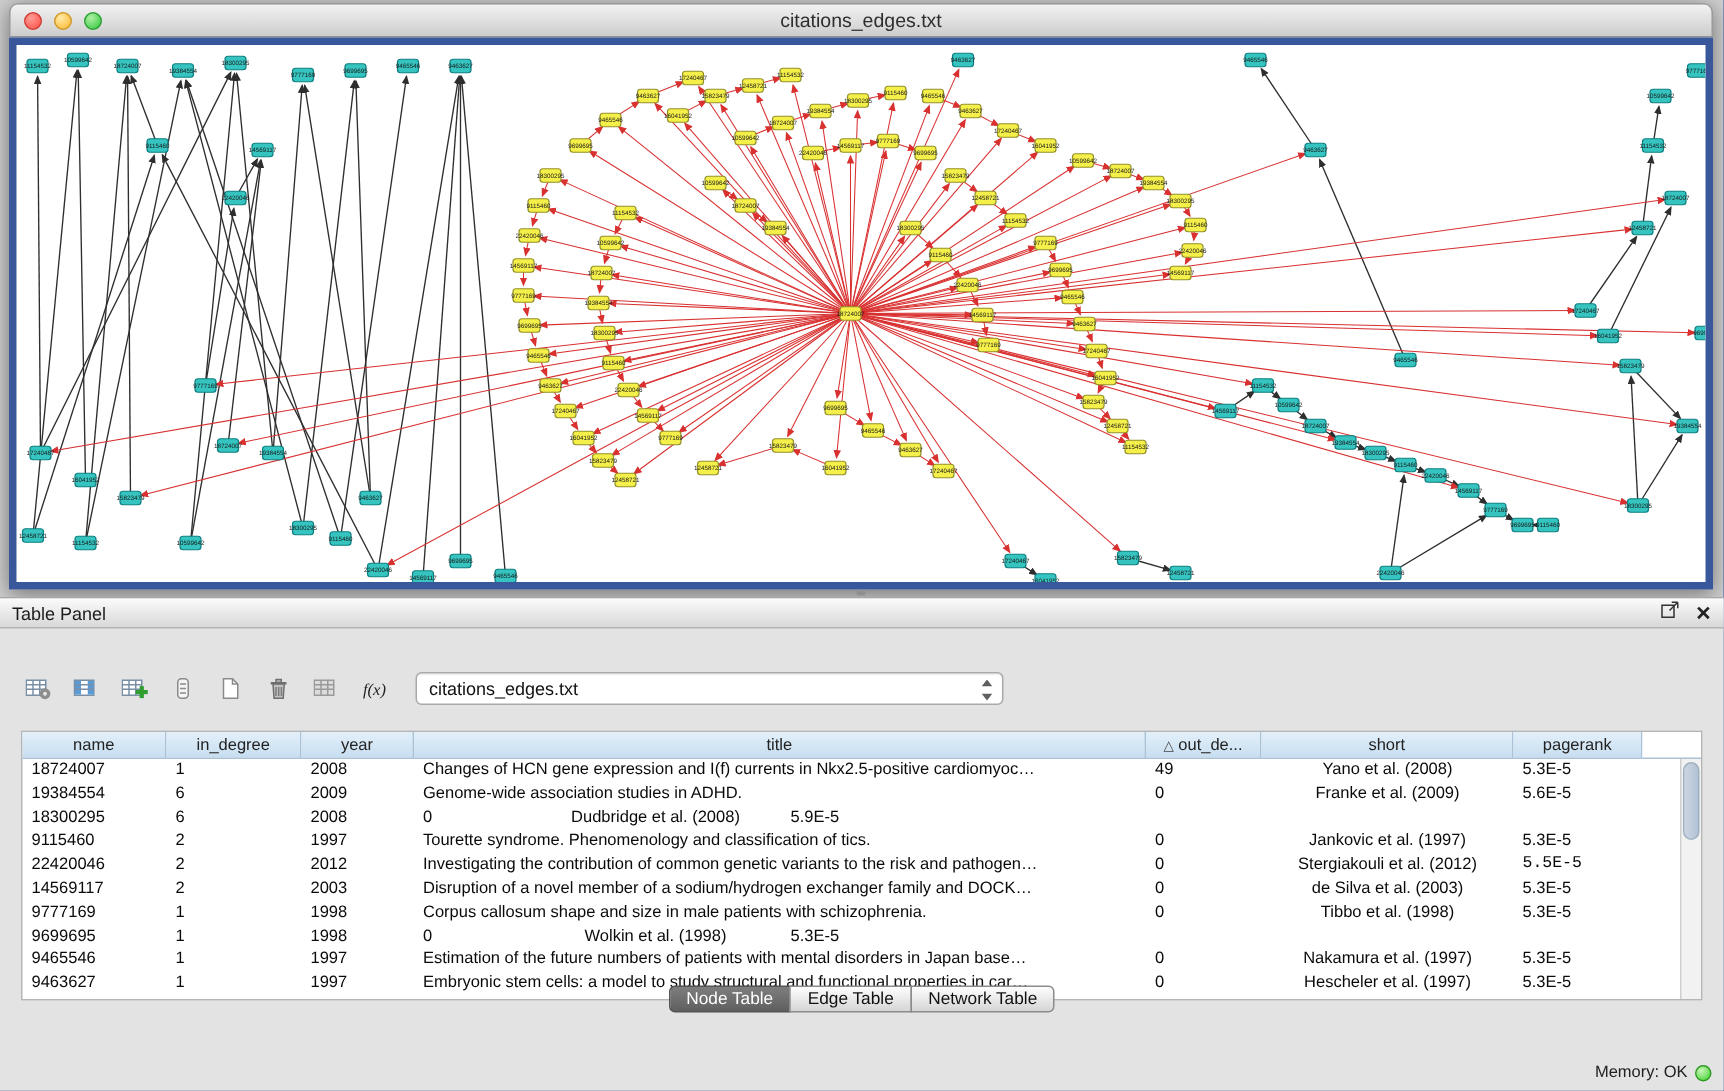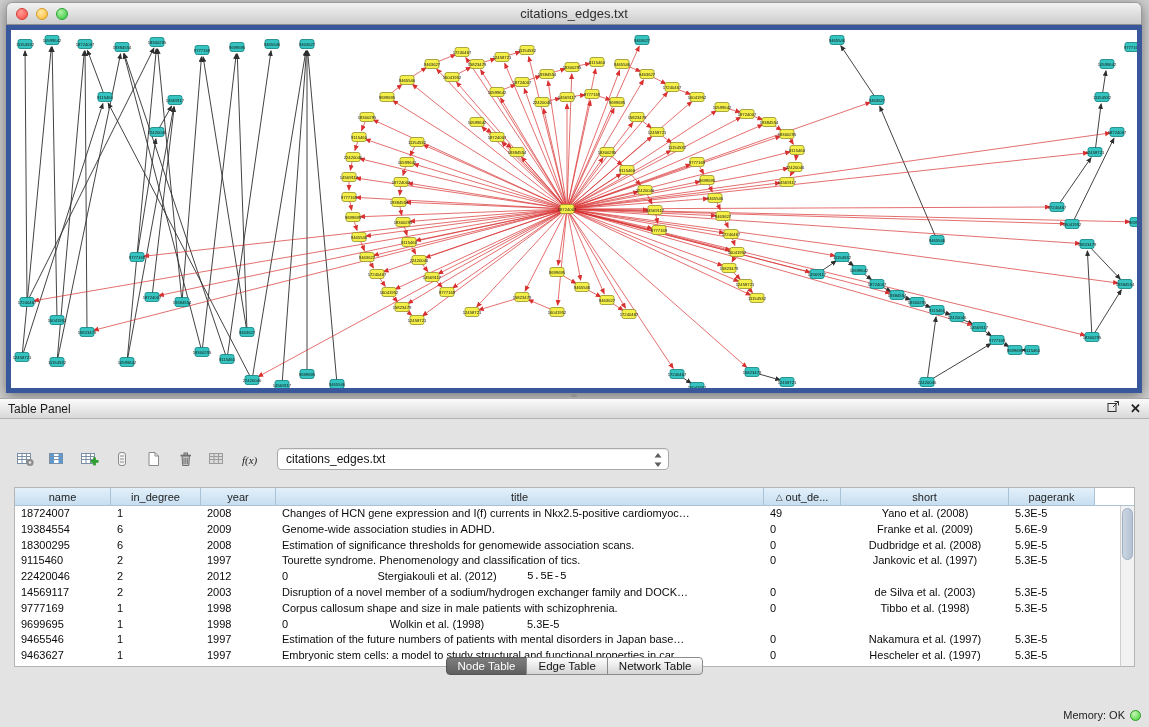--- a/index.html
+++ b/index.html
@@ -994,7 +994,7 @@
           <div class="td" style="width: 488px;">Genome-wide association studies in ADHD.</div>
           <div class="td" style="width: 77px;">0</div>
           <div class="td center" style="width: 168px;">Franke et al. (2009)</div>
-          <div class="td" style="width: 86px;">5.6E-9</div>
+          <div class="td" style="width: 86px;">5.6E-5</div>
         </div>
         <div class="tr">
           <div class="td" style="width: 96px;">18300295</div>

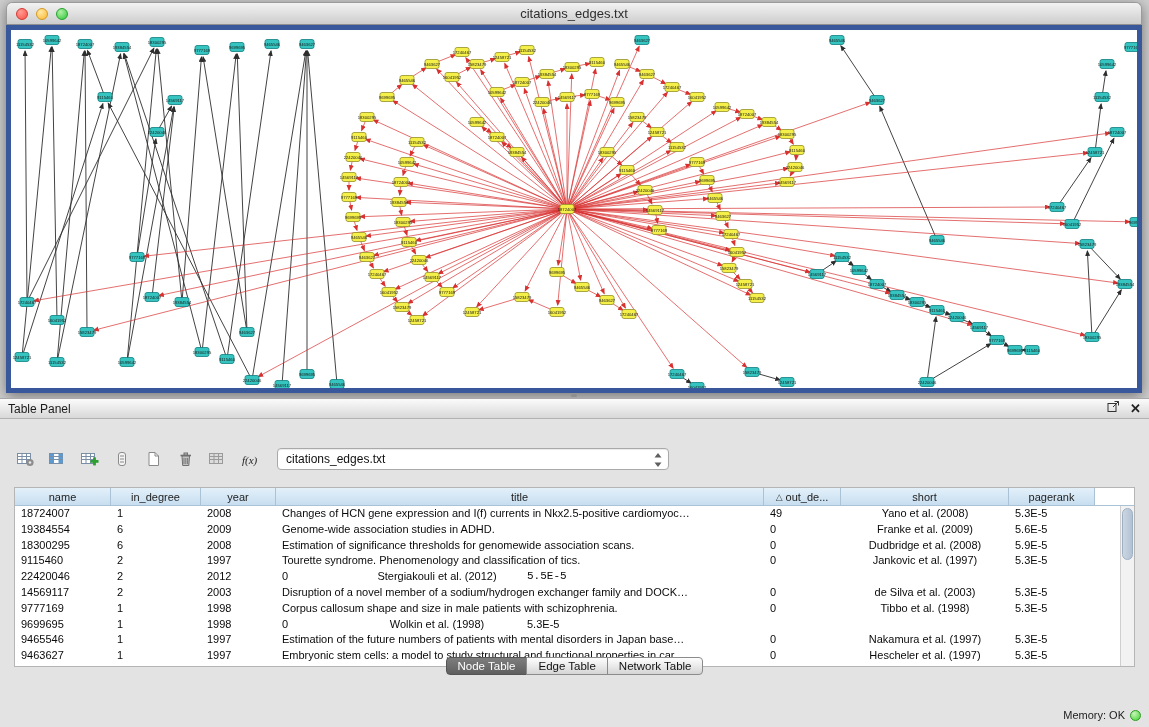--- a/index.html
+++ b/index.html
@@ -1000,7 +1000,6 @@
           <div class="td" style="width: 96px;">18300295</div>
           <div class="td" style="width: 90px;">6</div>
           <div class="td" style="width: 75px;">2008</div>
-          <div class="td" style="width: 488px;">Estimation of significance thresholds for genomewide association scans.</div>
           <div class="td" style="width: 77px;">0</div>
           <div class="td center" style="width: 168px;">Dudbridge et al. (2008)</div>
           <div class="td" style="width: 86px;">5.9E-5</div>

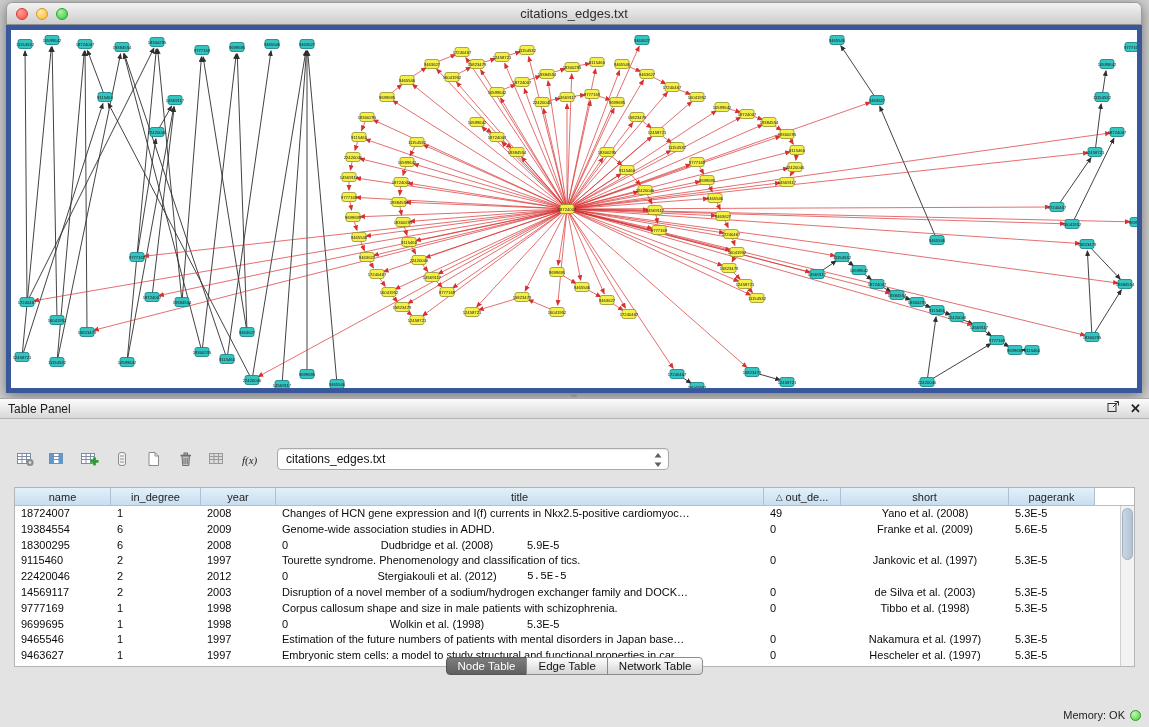--- a/index.html
+++ b/index.html
@@ -1017,6 +1017,7 @@
           <div class="td" style="width: 96px;">22420046</div>
           <div class="td" style="width: 90px;">2</div>
           <div class="td" style="width: 75px;">2012</div>
+          <div class="td" style="width: 488px;">Investigating the contribution of common genetic variants to the risk and pathogen…</div>
           <div class="td" style="width: 77px;">0</div>
           <div class="td center" style="width: 168px;">Stergiakouli et al. (2012)</div>
           <div class="td" style="width: 86px; font-family: Liberation Mono, monospace;">5.5E-5</div>

